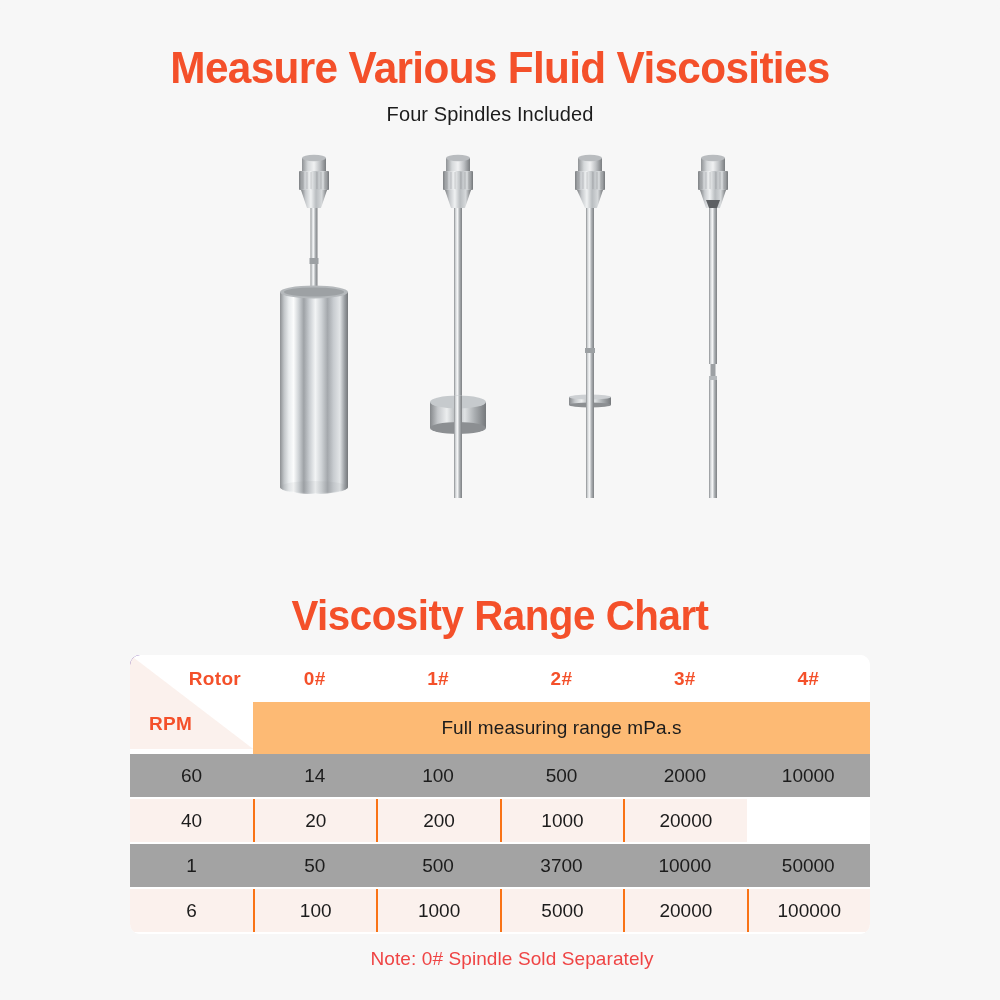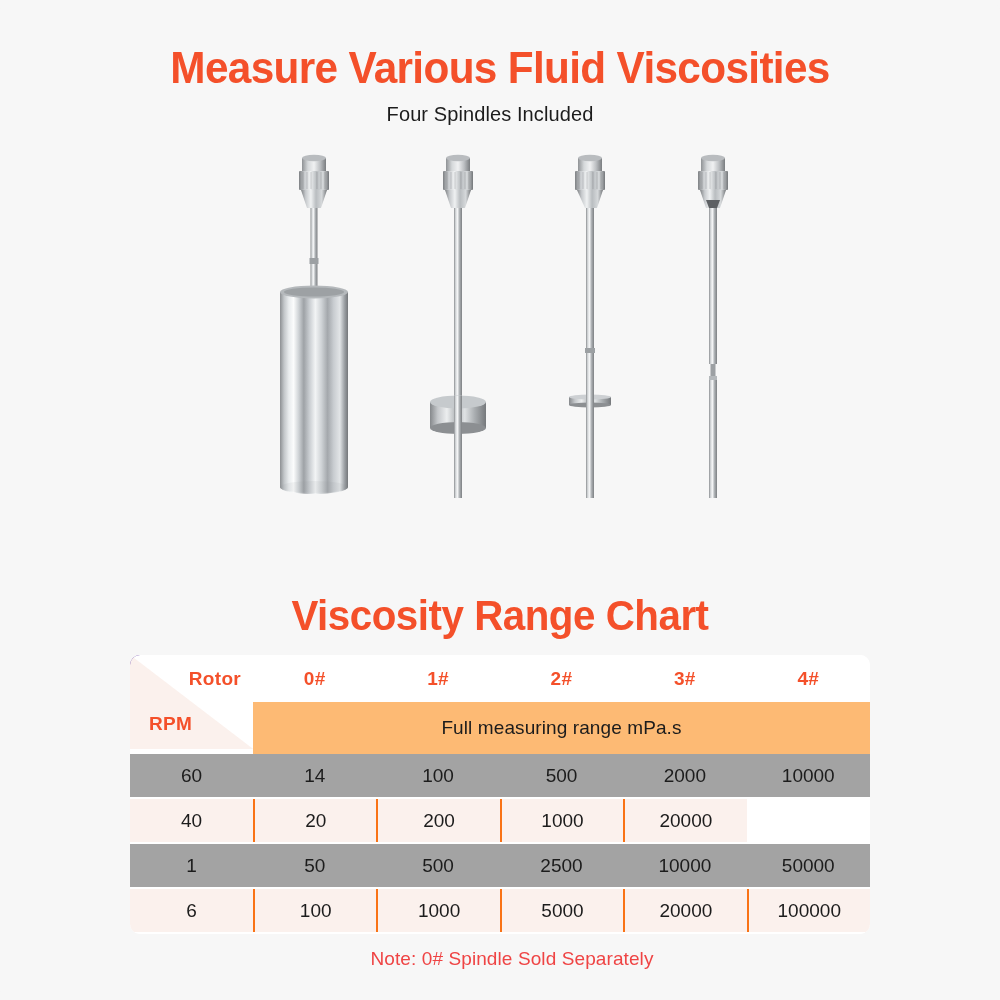--- a/index.html
+++ b/index.html
@@ -417,7 +417,7 @@
       <div class="tcell c0">1</div>
       <div class="tcell cx">50</div>
       <div class="tcell cx">500</div>
-      <div class="tcell cx">2500</div>
+      <div class="tcell cx">3700</div>
       <div class="tcell cx">10000</div>
       <div class="tcell cx">50000</div>
     </div>

